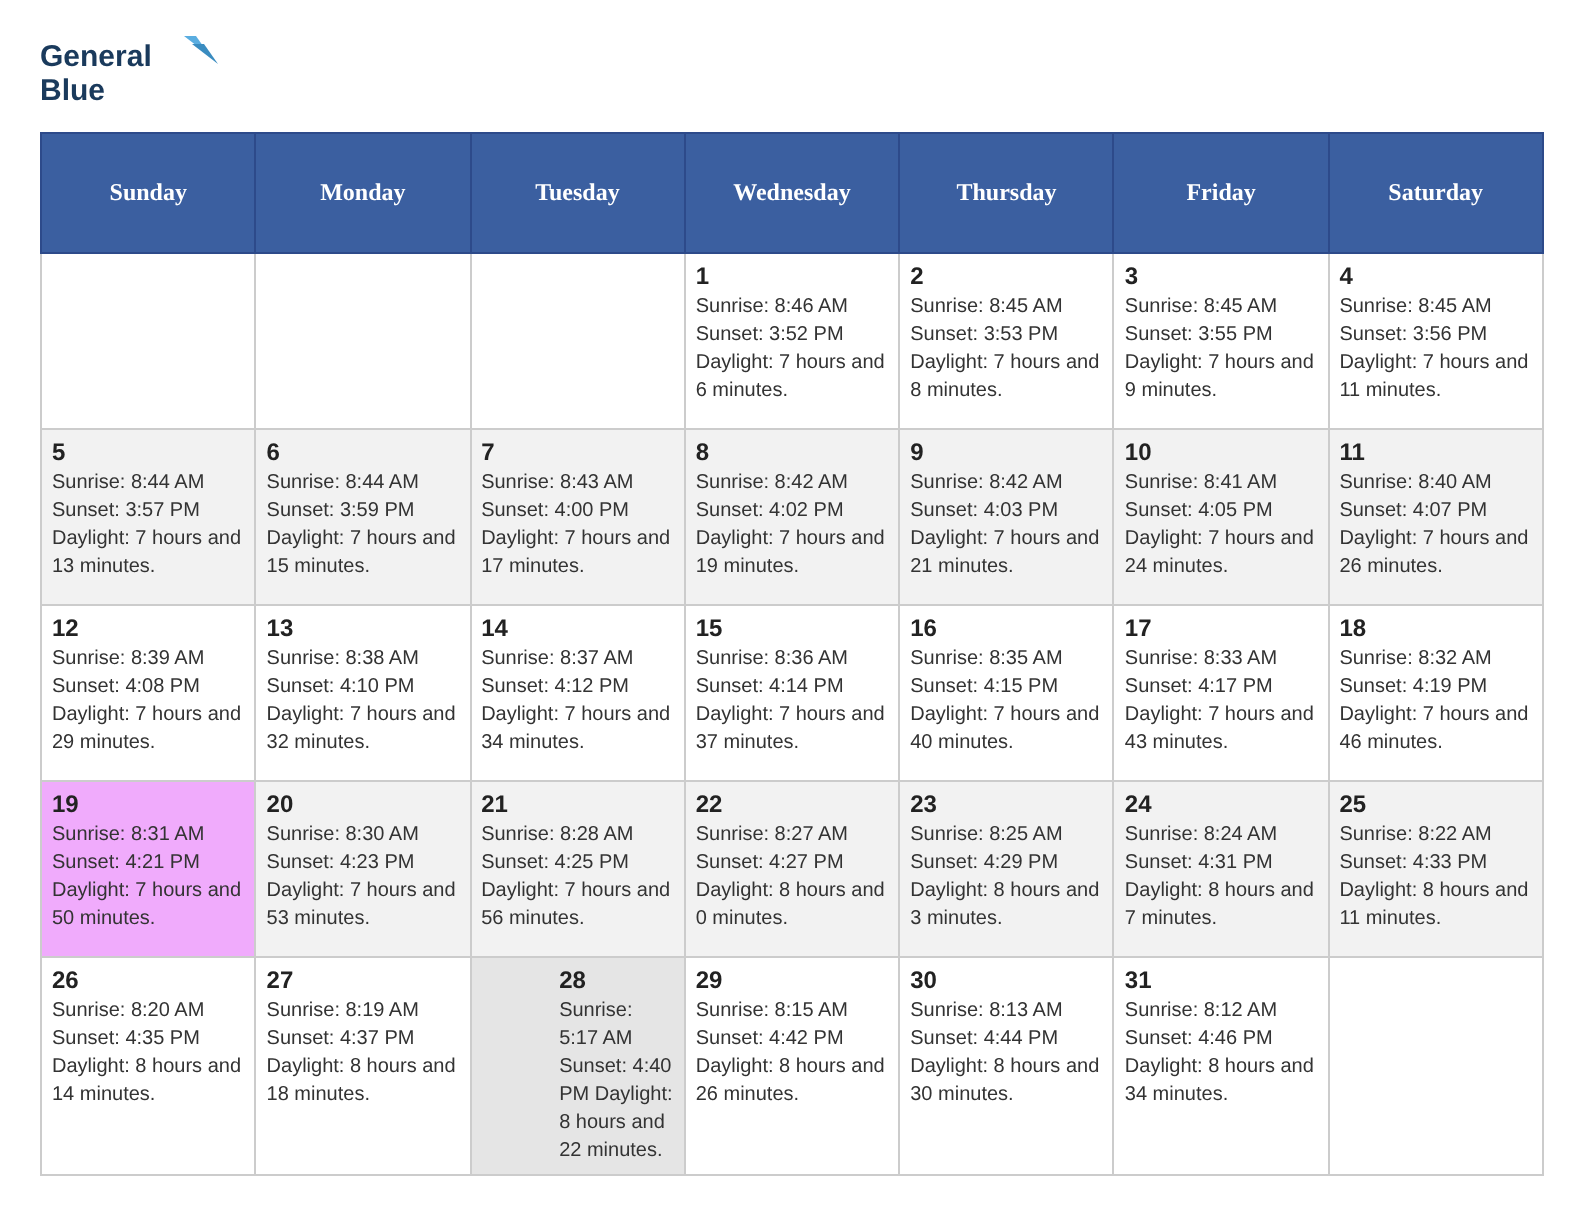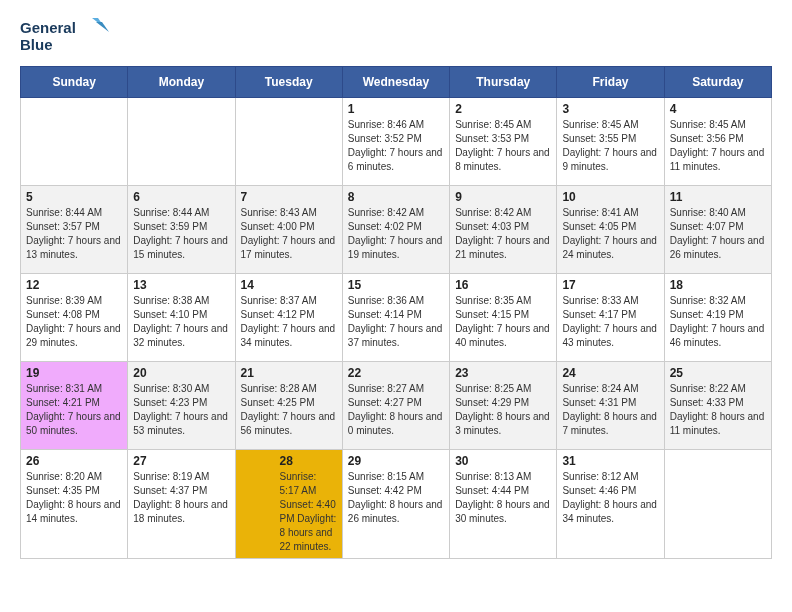--- a/index.html
+++ b/index.html
@@ -55,8 +55,9 @@
       text-align: center;
       font-size: 12px;
       font-weight: bold;
-      padding: 8px 2px;
+      padding: 22px 2px;
       border: 1px solid #2d4a8a;
+      font-family: Liberation Serif, serif;
     }
     .calendar td {
       border: 1px solid #ccc;

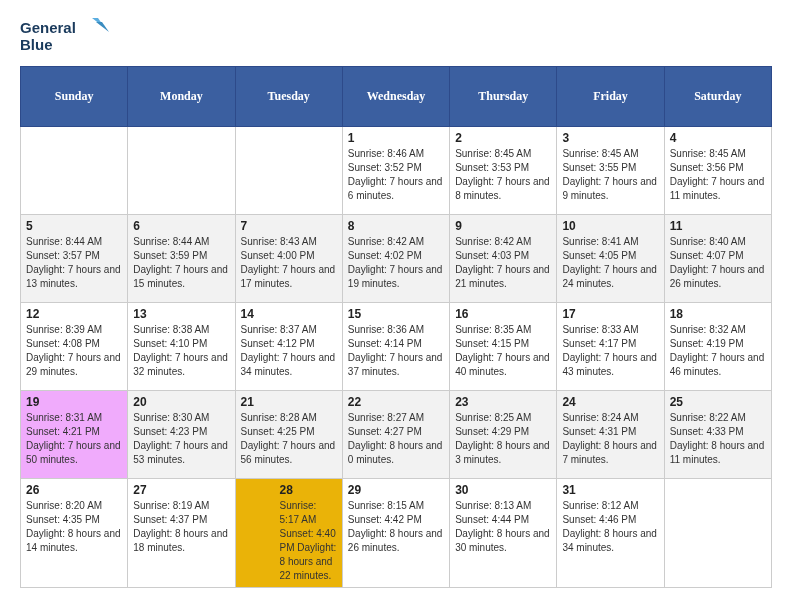--- a/index.html
+++ b/index.html
@@ -298,7 +298,7 @@
 Sunset: 4:37 PM
 Daylight: 8 hours and 18 minutes.</div>
           </td>
-          <td style="background-color: #eab308; padding-left: 44px;">
+          <td style="background-color: #e5e5e5; padding-left: 44px;">
             <span class="day-number">28</span>
             <div class="day-info">Sunrise: 5:17 AM
 Sunset: 4:40 PM

